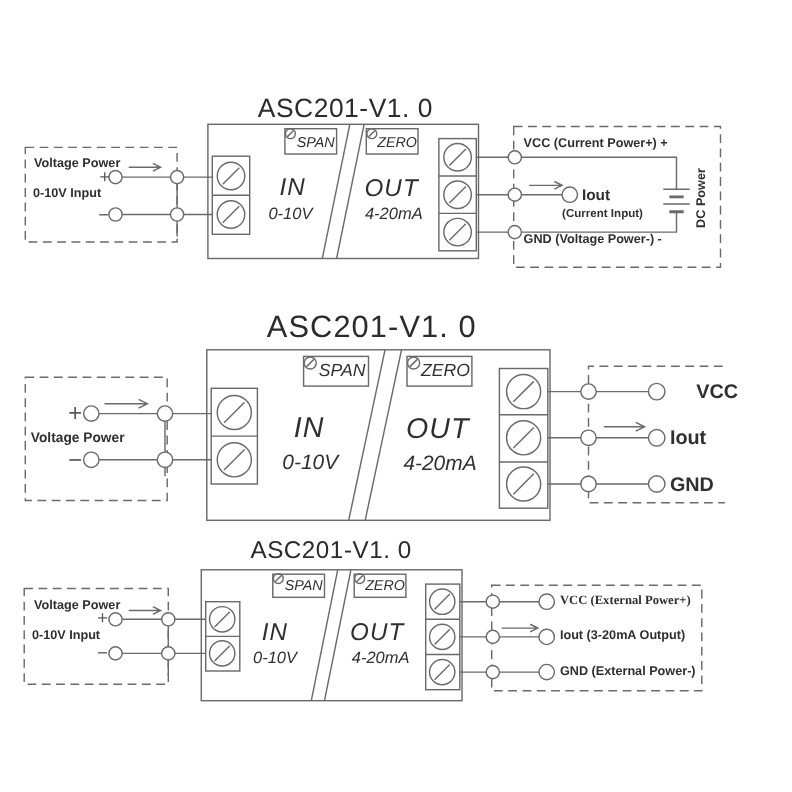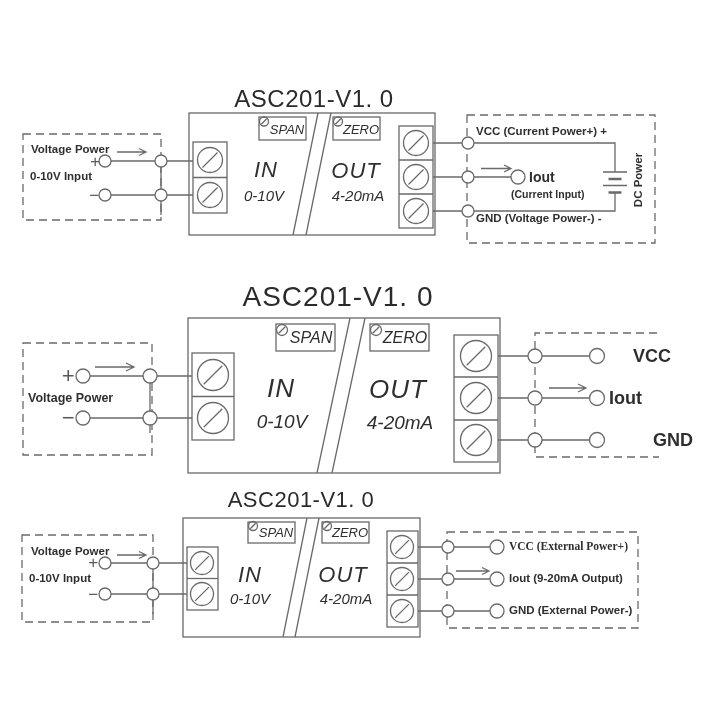--- a/index.html
+++ b/index.html
@@ -182,7 +182,7 @@
 <div class="lb pot2 c" style="left:405px;top:338px;">ZERO</div>
 <div class="lb sig cy" style="left:609px;top:356px;margin-left:24px;">VCC</div>
 <div class="lb sig cy" style="left:609px;top:398px;">Iout</div>
-<div class="lb sig cy" style="left:609px;top:440px;margin-left:44px;">GND</div>
+<div class="lb sig cy" style="left:609px;top:440px;">GND</div>
 
 <div class="lb title3 cx" style="left:301px;top:489px;">ASC201-V1. 0</div>
 <div class="lb bold11" style="left:31px;top:546px;">Voltage Power</div>

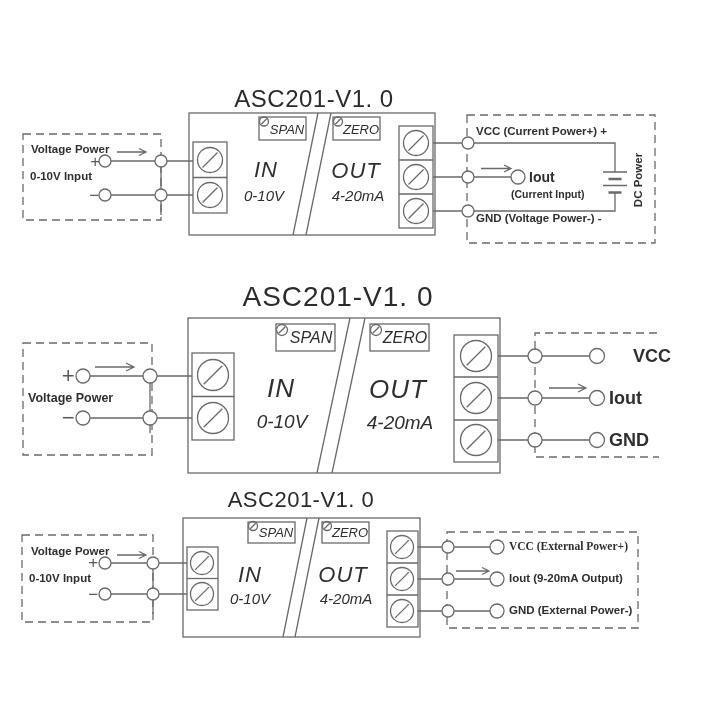--- a/index.html
+++ b/index.html
@@ -196,7 +196,7 @@
 <div class="lb pot1 c" style="left:276px;top:532px;">SPAN</div>
 <div class="lb pot1 c" style="left:350px;top:532px;">ZERO</div>
 <div class="lb bold11 cy" style="left:509px;top:547px;font-family:Liberation Serif, serif;">VCC (External Power+)</div>
-<div class="lb bold11 cy" style="left:509px;top:579px;">Iout (9-20mA Output)</div>
+<div class="lb bold11 cy" style="left:509px;top:579px;">Iout (3-20mA Output)</div>
 <div class="lb bold11 cy" style="left:509px;top:611px;">GND (External Power-)</div>
 
 </div>

